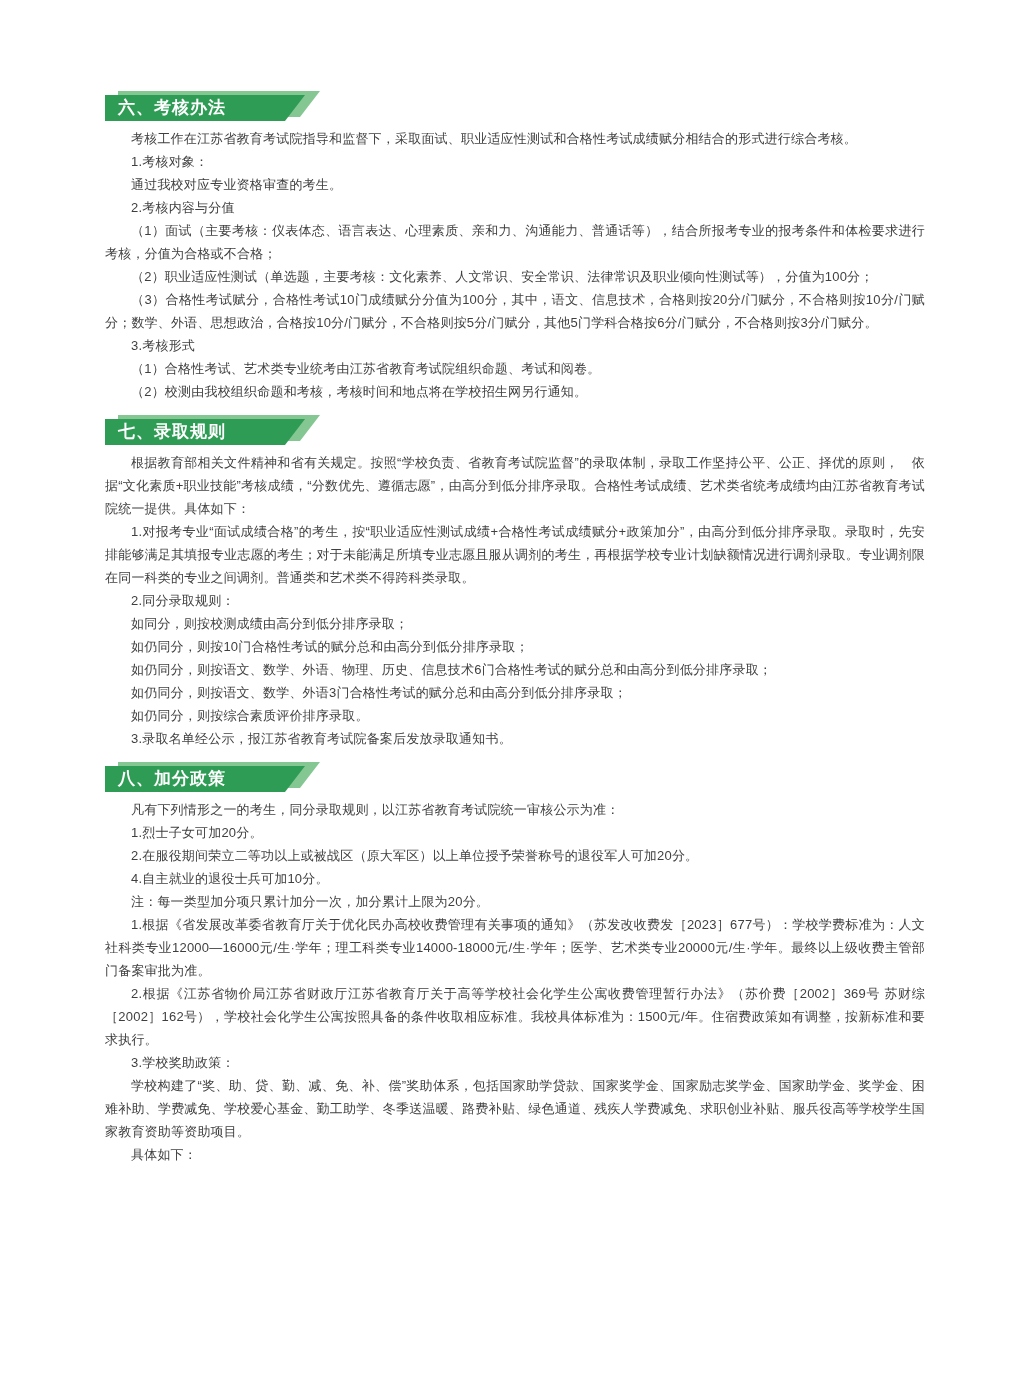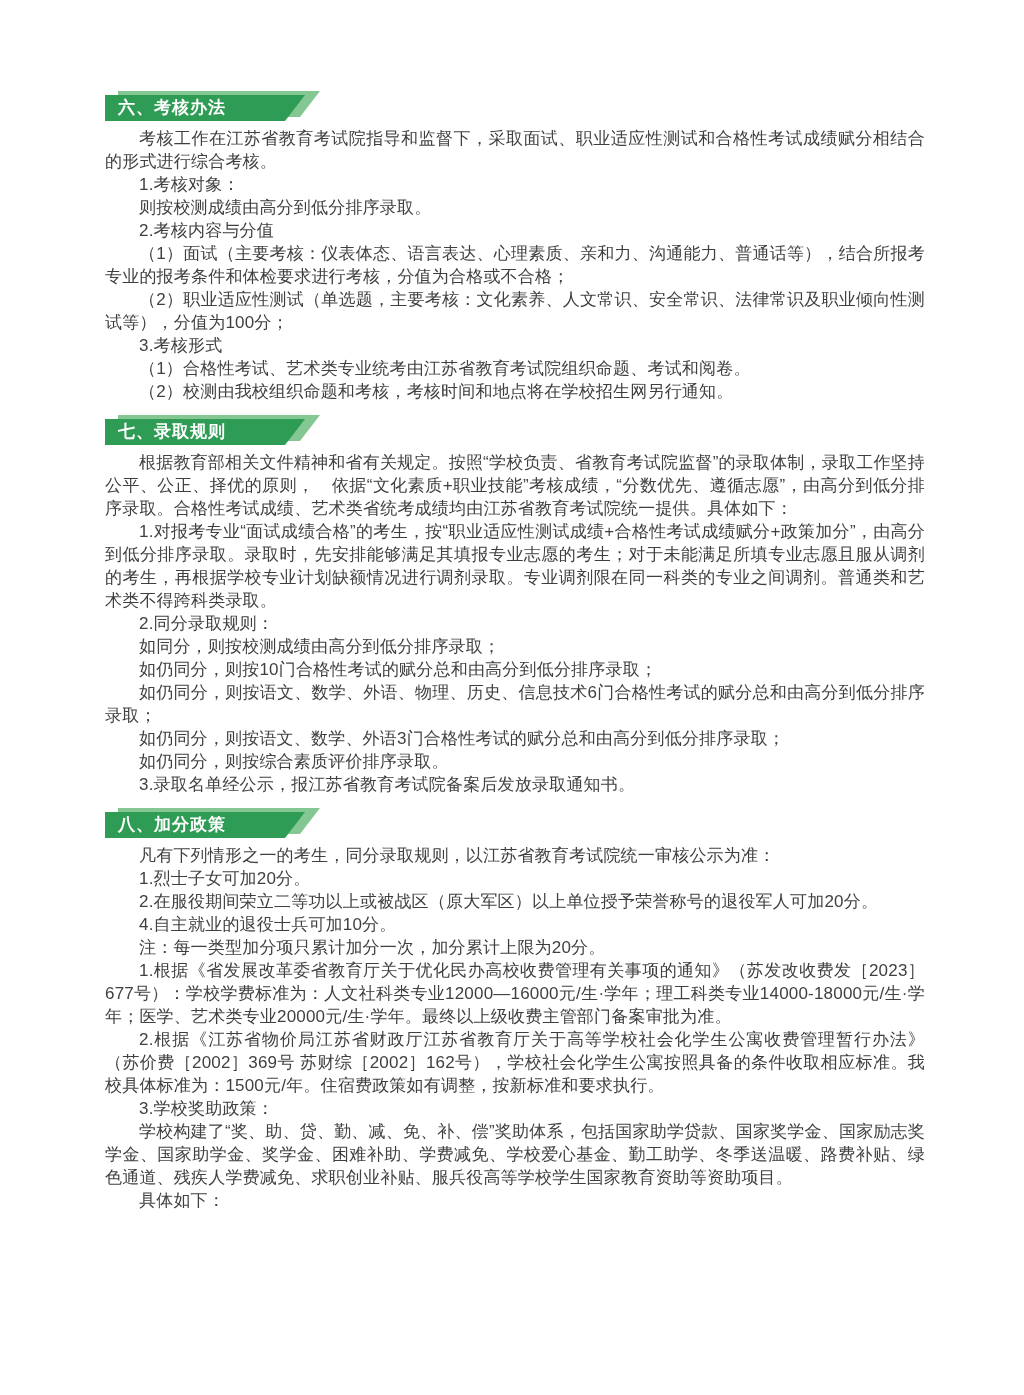--- a/index.html
+++ b/index.html
@@ -59,7 +59,7 @@
   }
   .paras p{
     margin:0;
-    font-size:17px;
+    font-size:13px;
     line-height:23px;
     color:var(--text);
     text-indent:2em;

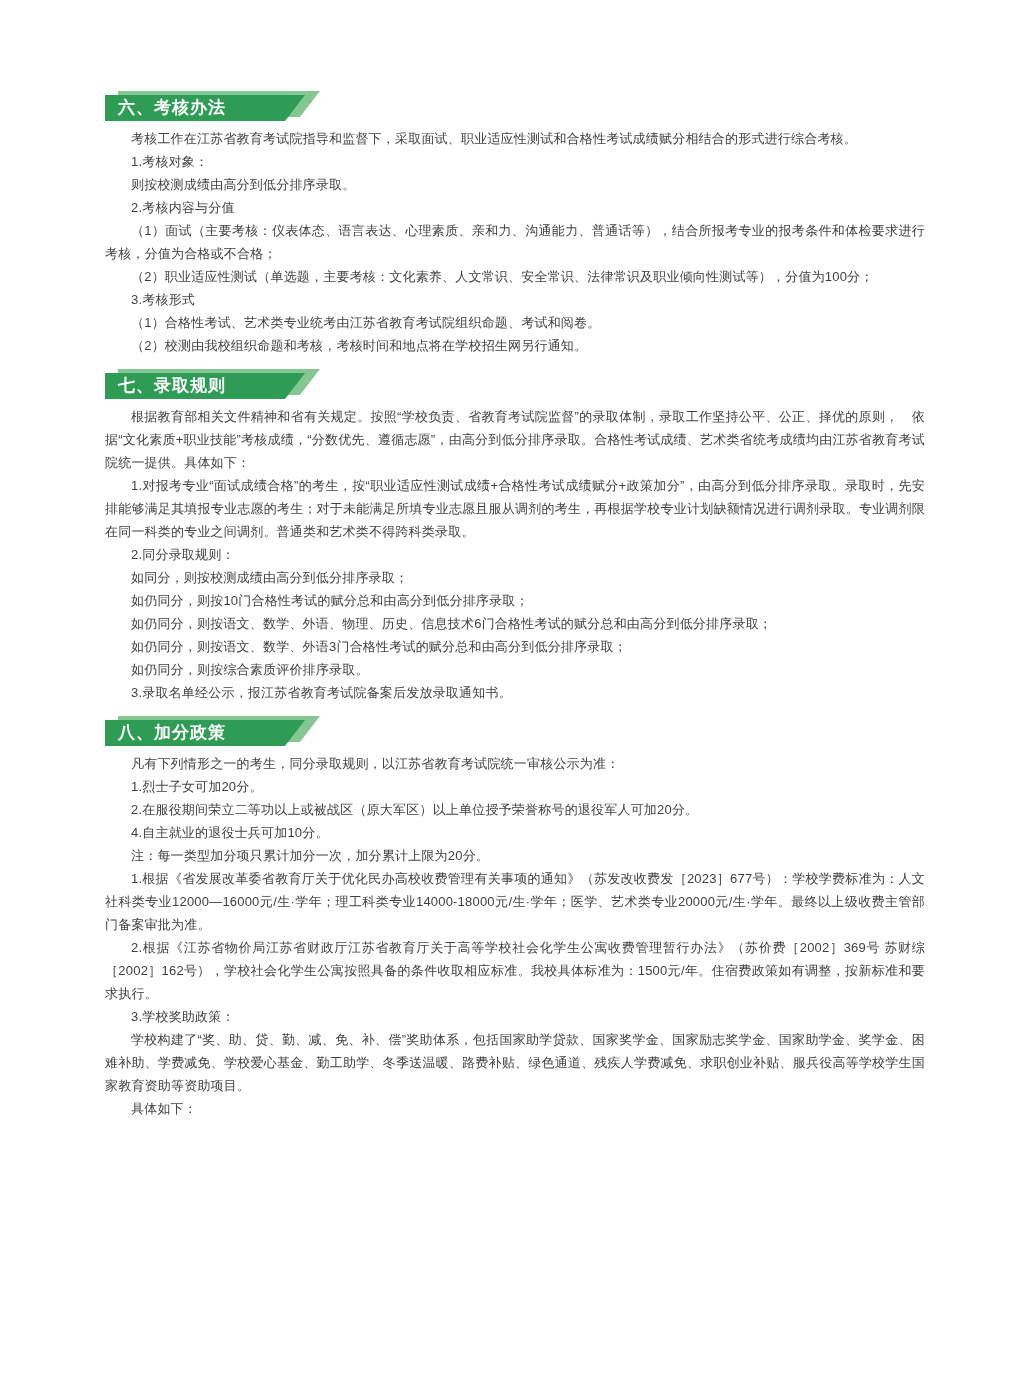--- a/index.html
+++ b/index.html
@@ -82,7 +82,7 @@
     <div class="paras">
         <p>考核工作在江苏省教育考试院指导和监督下，采取面试、职业适应性测试和合格性考试成绩赋分相结合的形式进行综合考核。</p>
         <p>1.考核对象：</p>
-        <p>则按校测成绩由高分到低分排序录取。</p>
+        <p>通过我校对应专业资格审查的考生。</p>
         <p>2.考核内容与分值</p>
         <p>（1）面试（主要考核：仪表体态、语言表达、心理素质、亲和力、沟通能力、普通话等），结合所报考专业的报考条件和体检要求进行考核，分值为合格或不合格；</p>
         <p>（2）职业适应性测试（单选题，主要考核：文化素养、人文常识、安全常识、法律常识及职业倾向性测试等），分值为100分；</p>

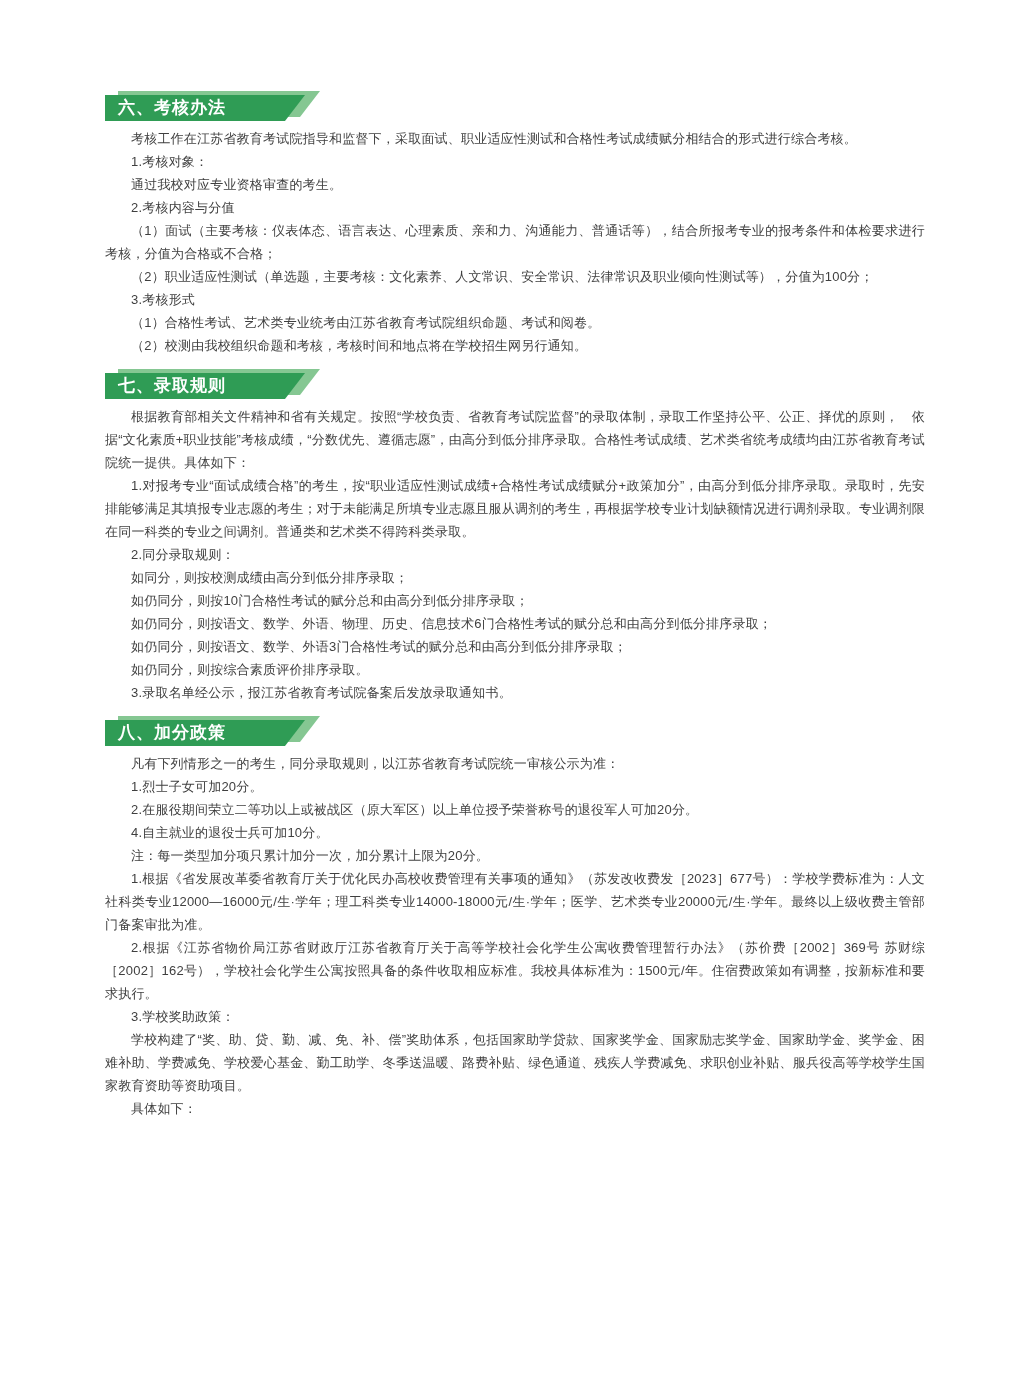--- a/index.html
+++ b/index.html
@@ -86,6 +86,7 @@
         <p>2.考核内容与分值</p>
         <p>（1）面试（主要考核：仪表体态、语言表达、心理素质、亲和力、沟通能力、普通话等），结合所报考专业的报考条件和体检要求进行考核，分值为合格或不合格；</p>
         <p>（2）职业适应性测试（单选题，主要考核：文化素养、人文常识、安全常识、法律常识及职业倾向性测试等），分值为100分；</p>
+        <p>（3）合格性考试赋分，合格性考试10门成绩赋分分值为100分，其中，语文、信息技术，合格则按20分/门赋分，不合格则按10分/门赋分；数学、外语、思想政治，合格按10分/门赋分，不合格则按5分/门赋分，其他5门学科合格按6分/门赋分，不合格则按3分/门赋分。</p>
         <p>3.考核形式</p>
         <p>（1）合格性考试、艺术类专业统考由江苏省教育考试院组织命题、考试和阅卷。</p>
         <p>（2）校测由我校组织命题和考核，考核时间和地点将在学校招生网另行通知。</p>

